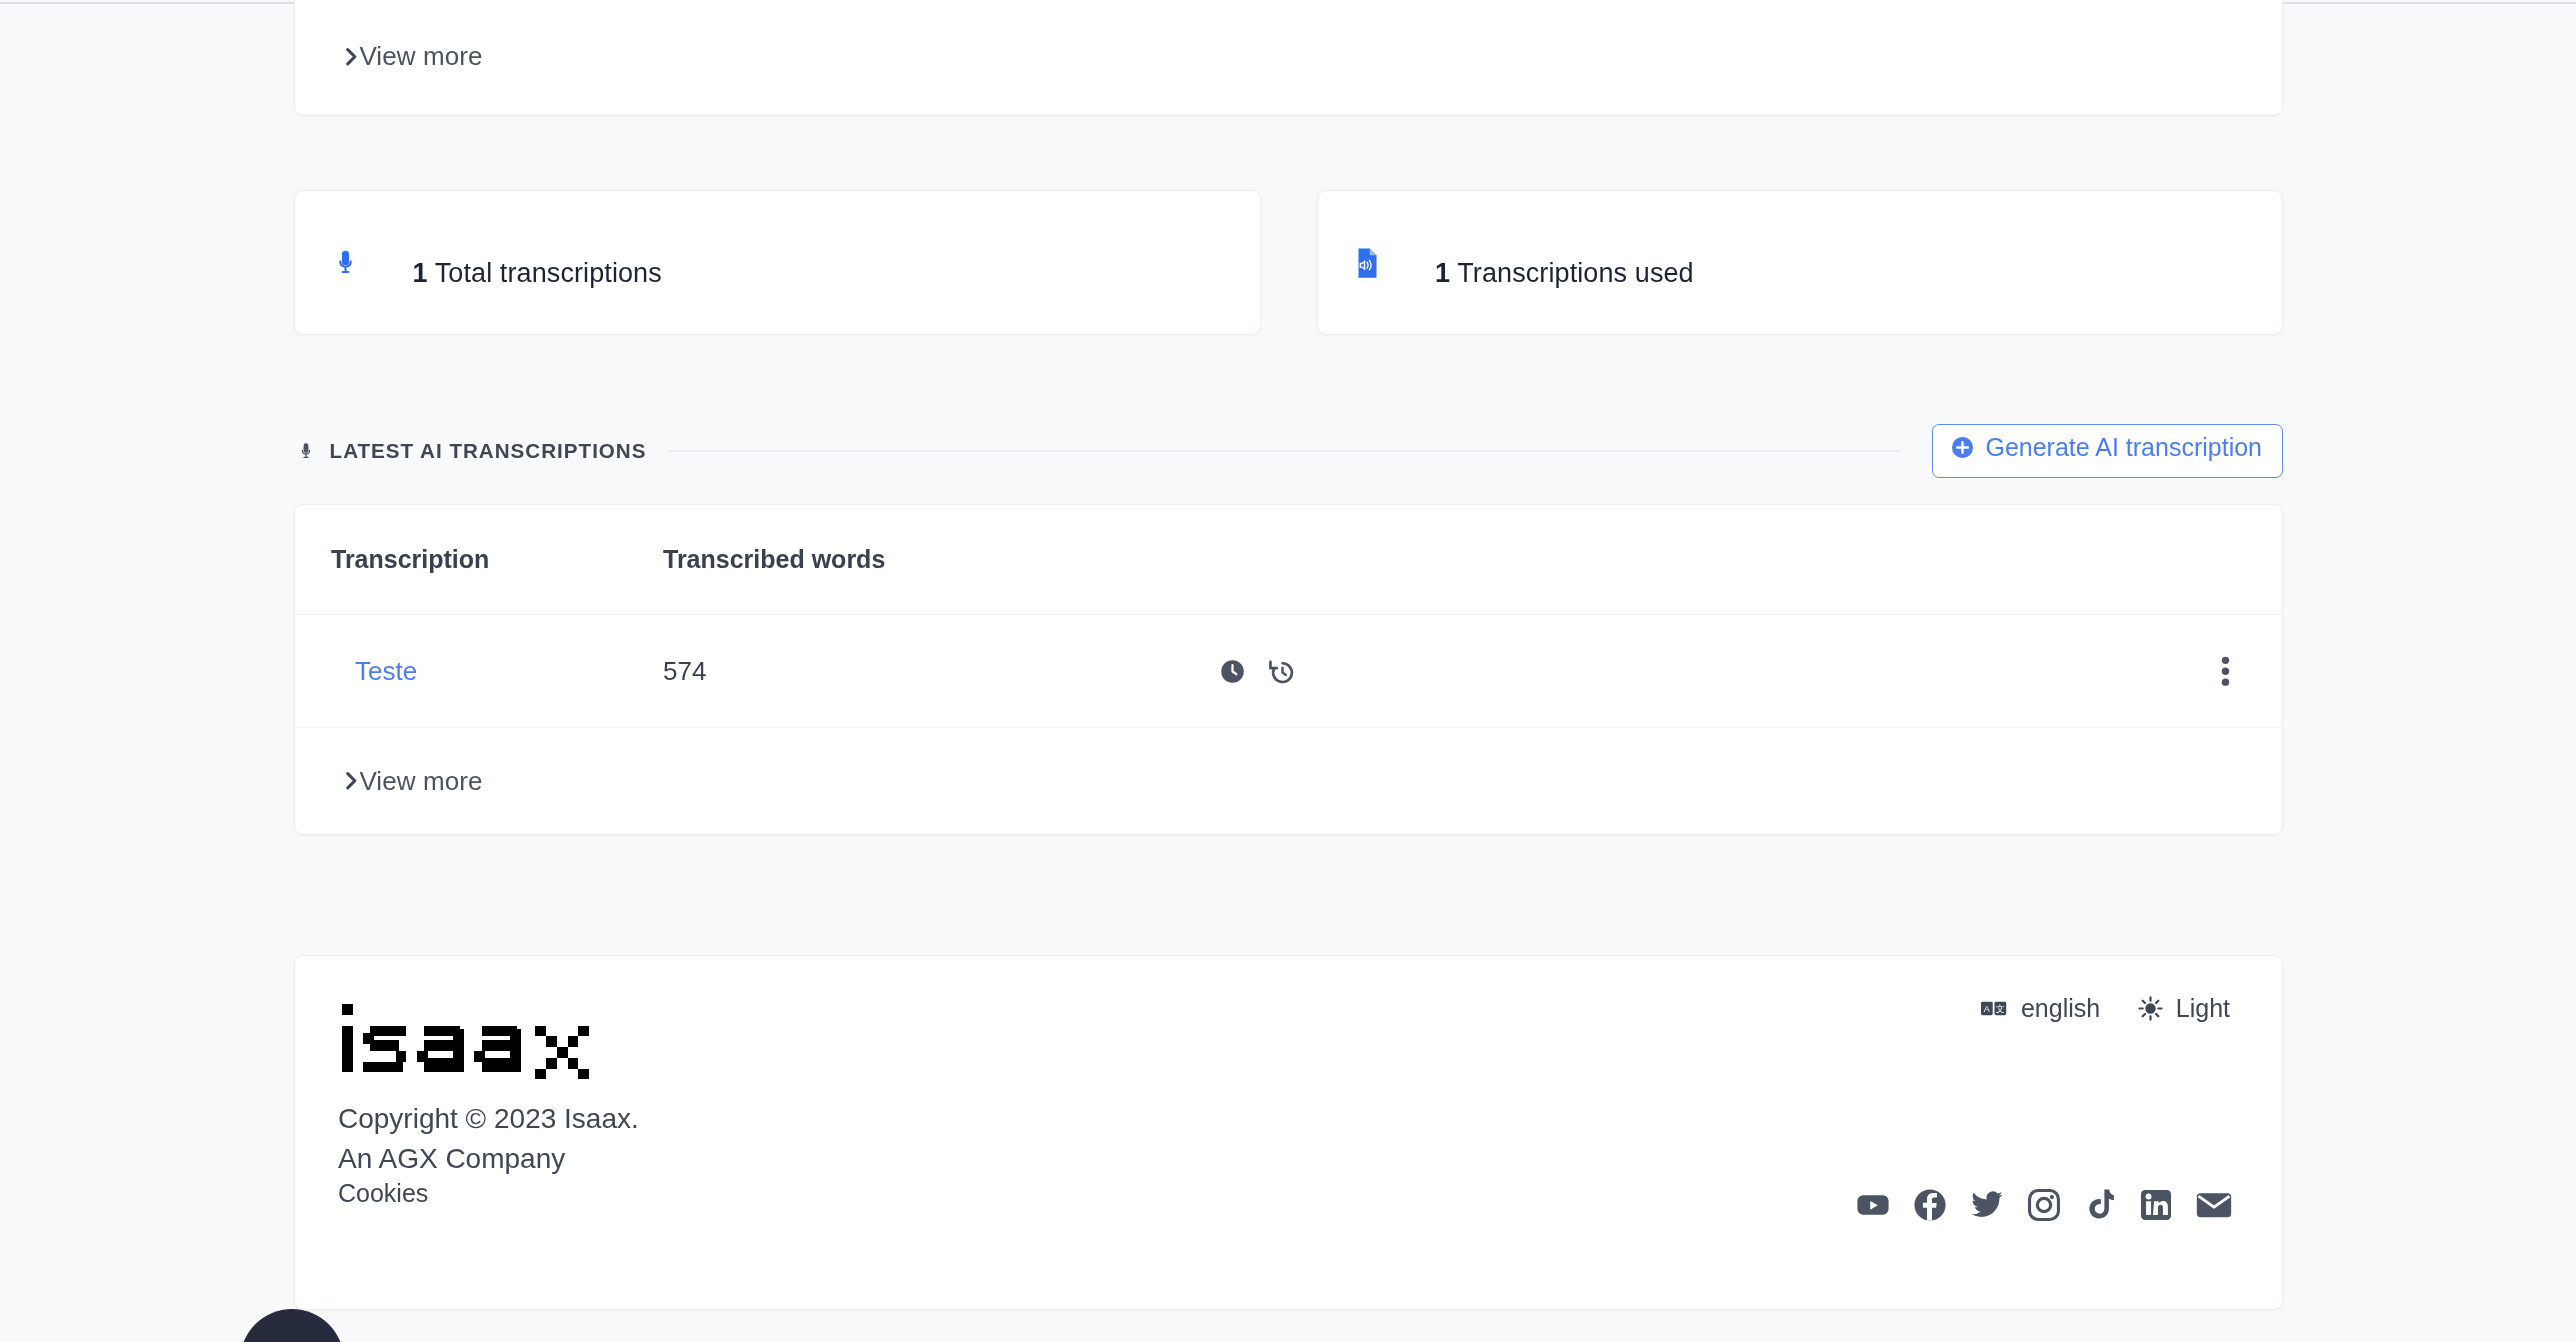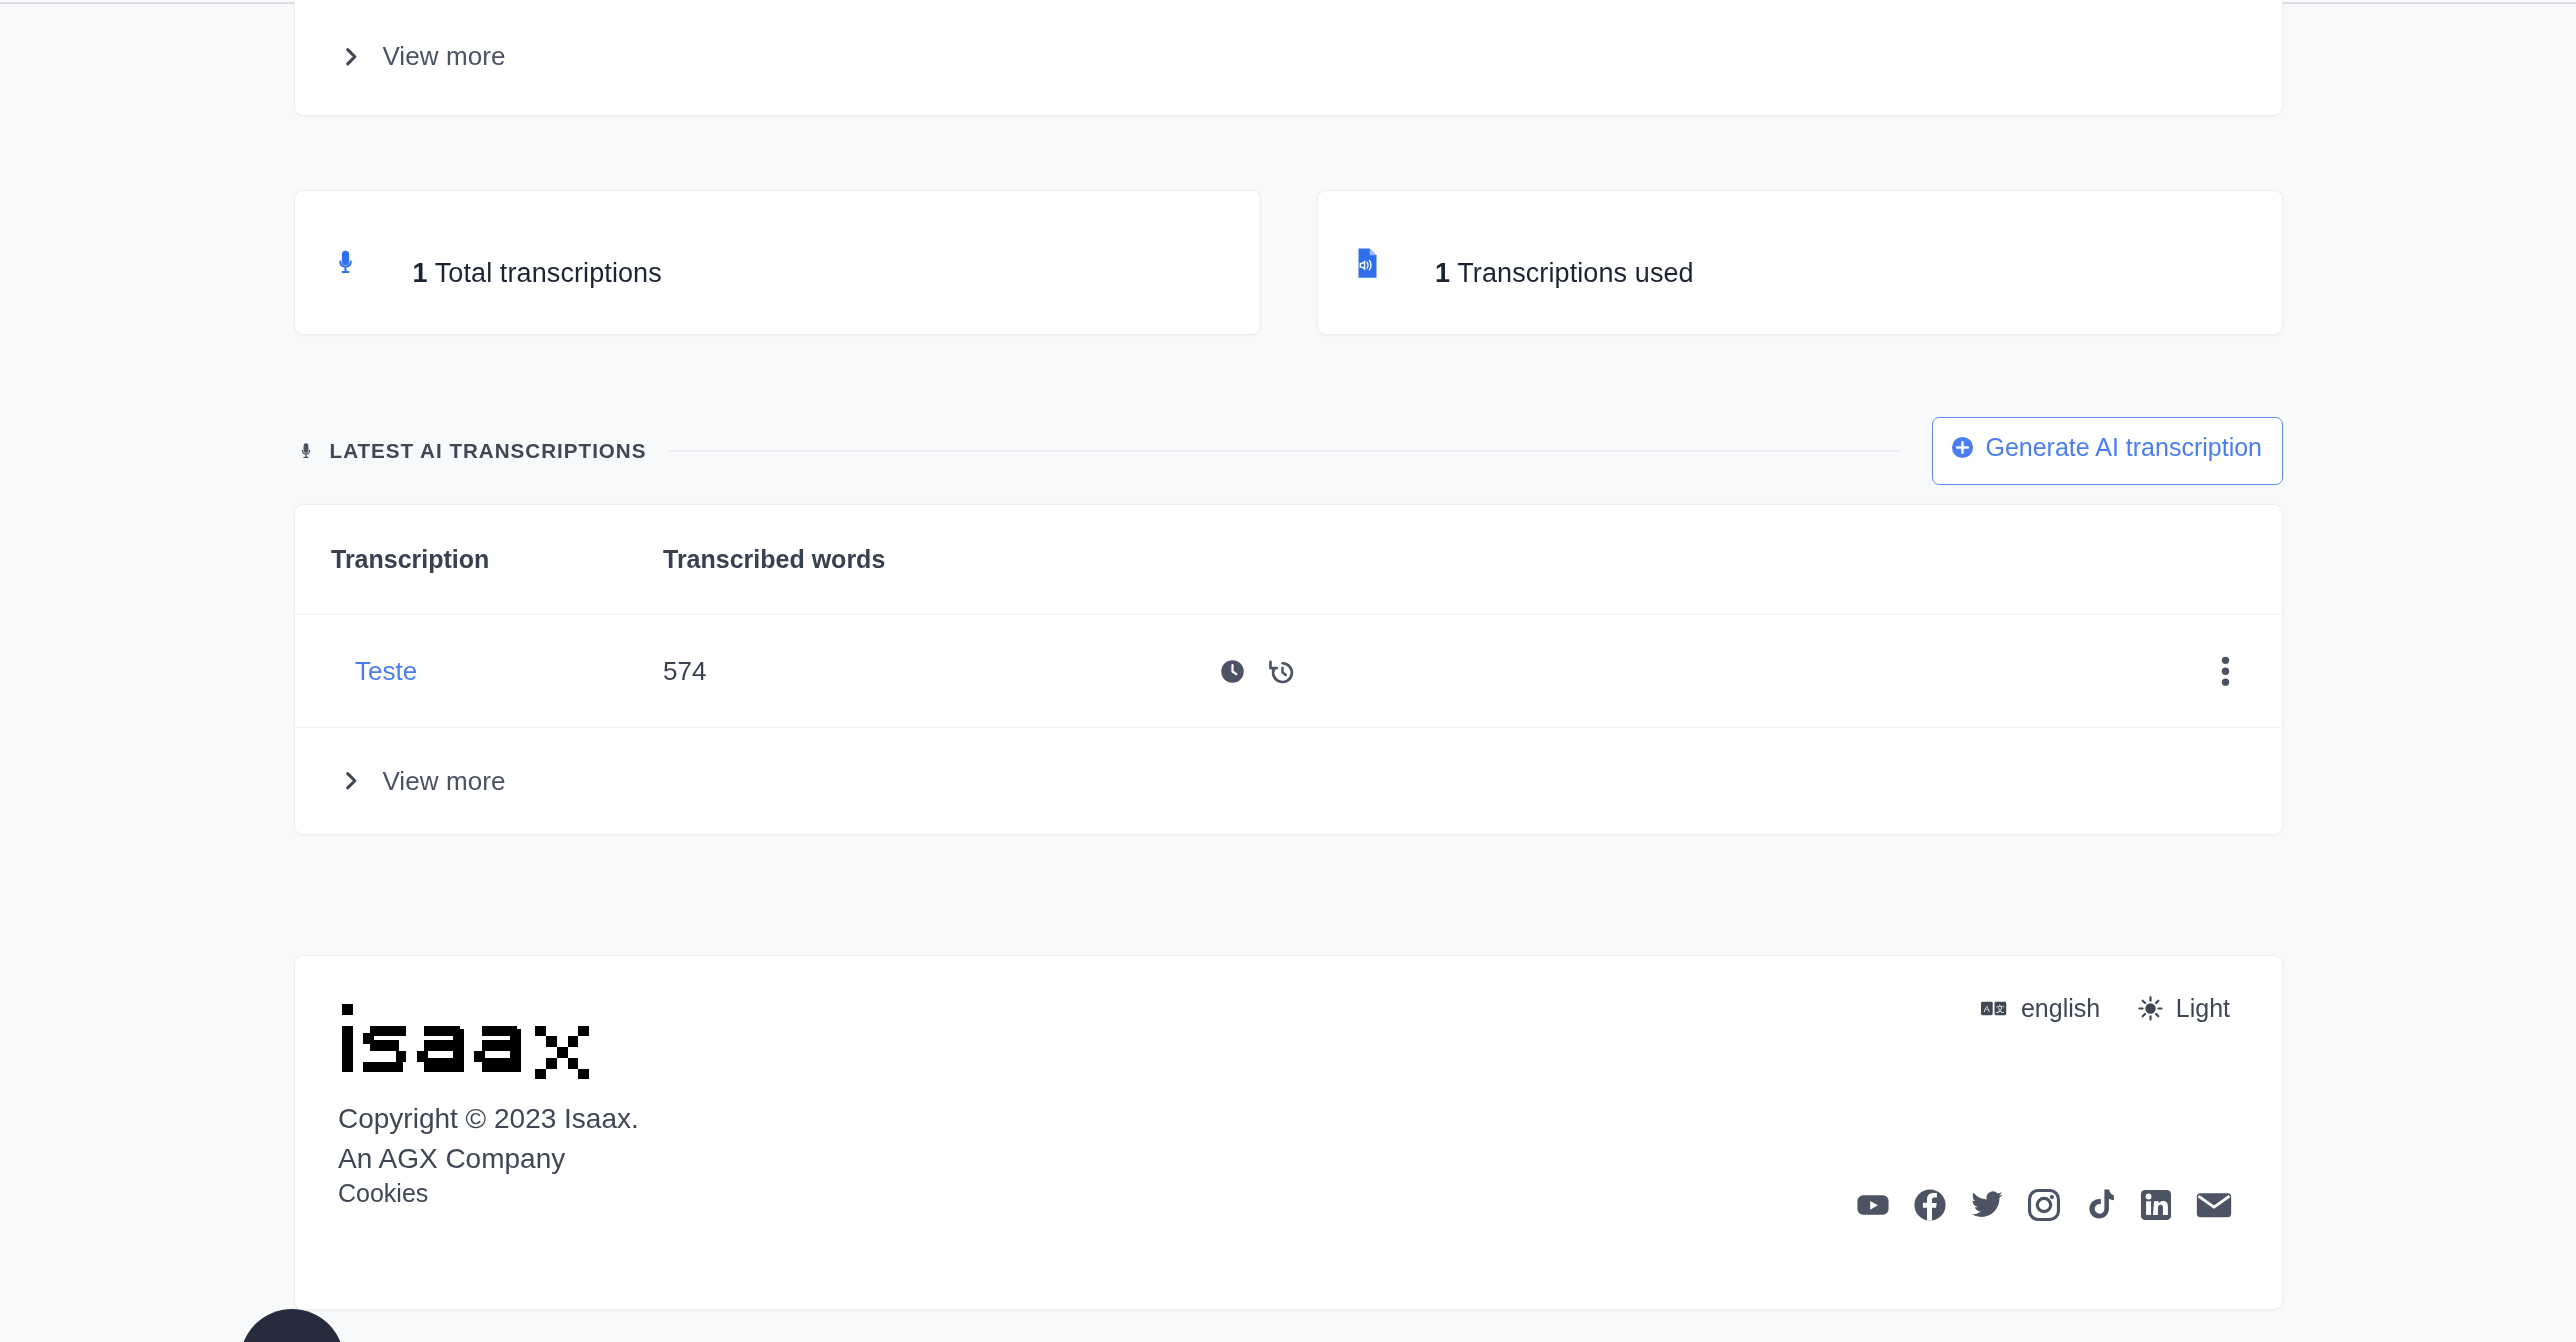--- a/index.html
+++ b/index.html
@@ -53,7 +53,6 @@
   .viewmore {
     display: flex;
     align-items: center;
-    gap: 23px;
     padding-left: 50px;
     height: 59px;
     cursor: pointer;

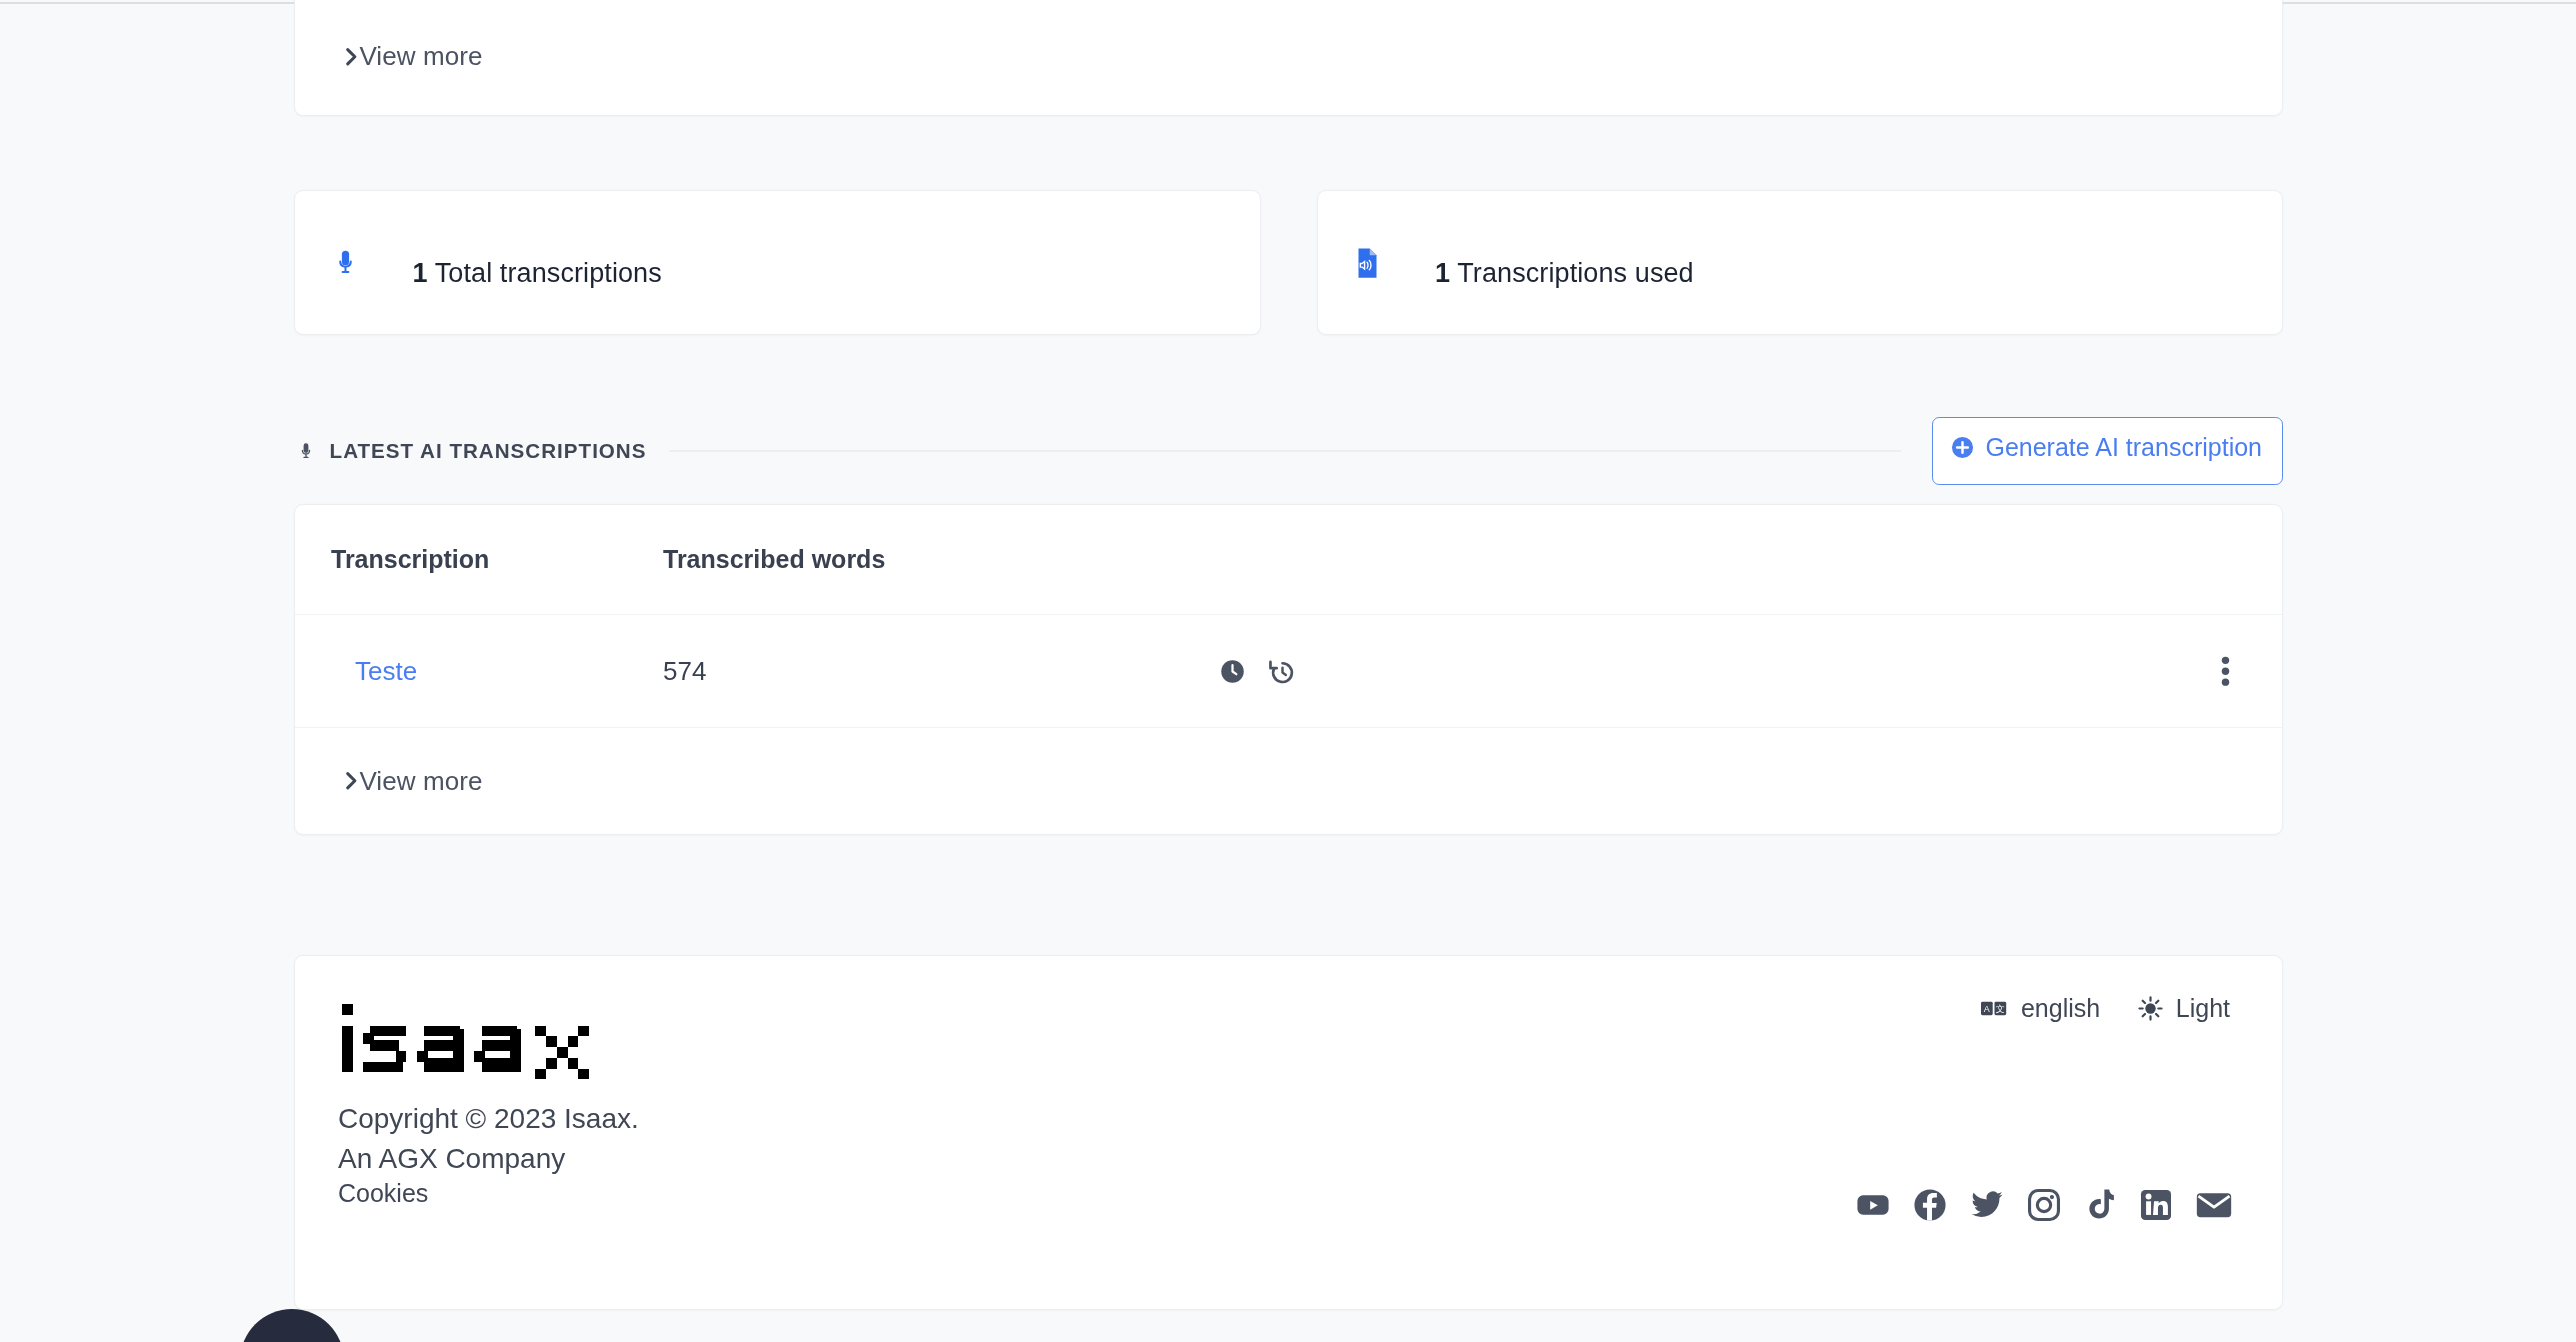--- a/index.html
+++ b/index.html
@@ -140,7 +140,7 @@
   }
   .gen-btn {
     flex: 0 0 auto;
-    height: 68px;
+    height: 54px;
     padding: 0 20px 8px 18px;
     background: #ffffff;
     border: 1.8px solid #5b8bf0;

